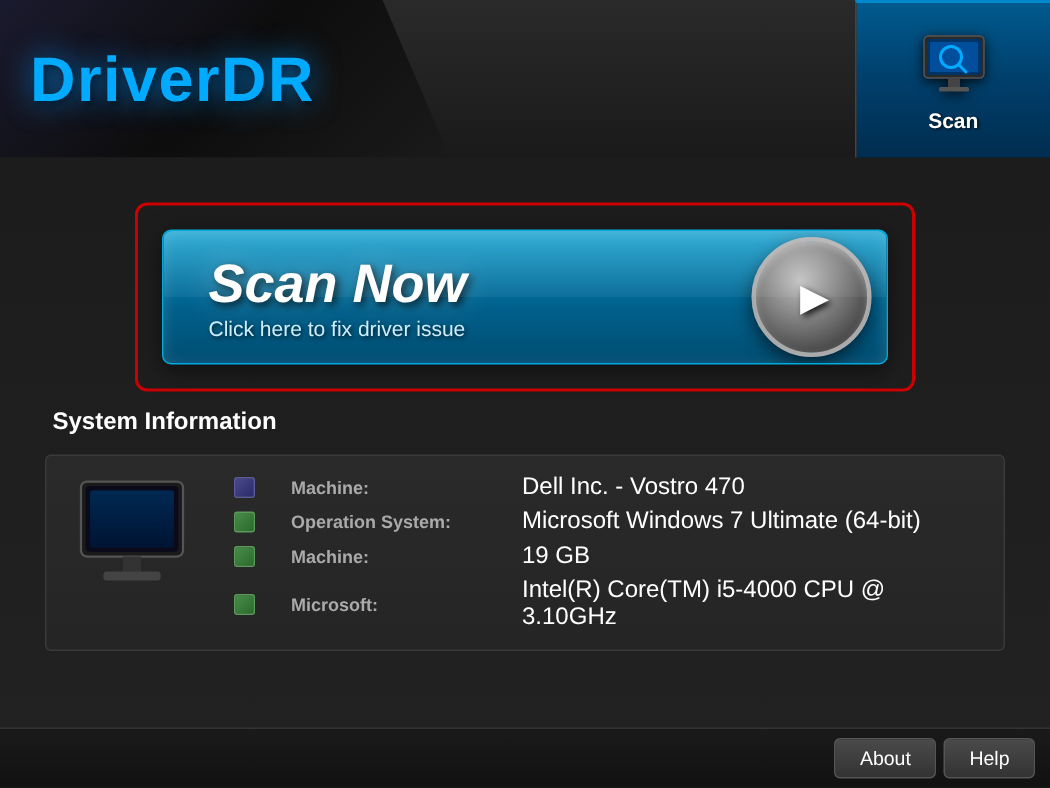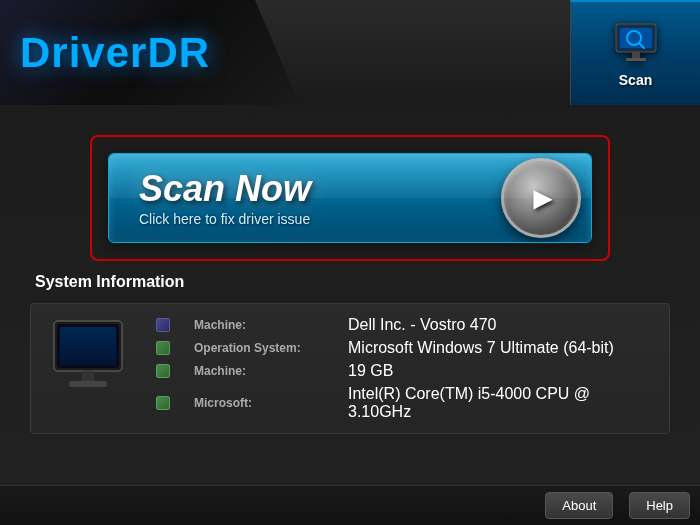--- a/index.html
+++ b/index.html
@@ -250,7 +250,7 @@
       align-items: center;
       justify-content: flex-end;
       padding-right: 10px;
-      gap: 16px;
+      gap: 5px;
     }
 
     .footer-btn {

